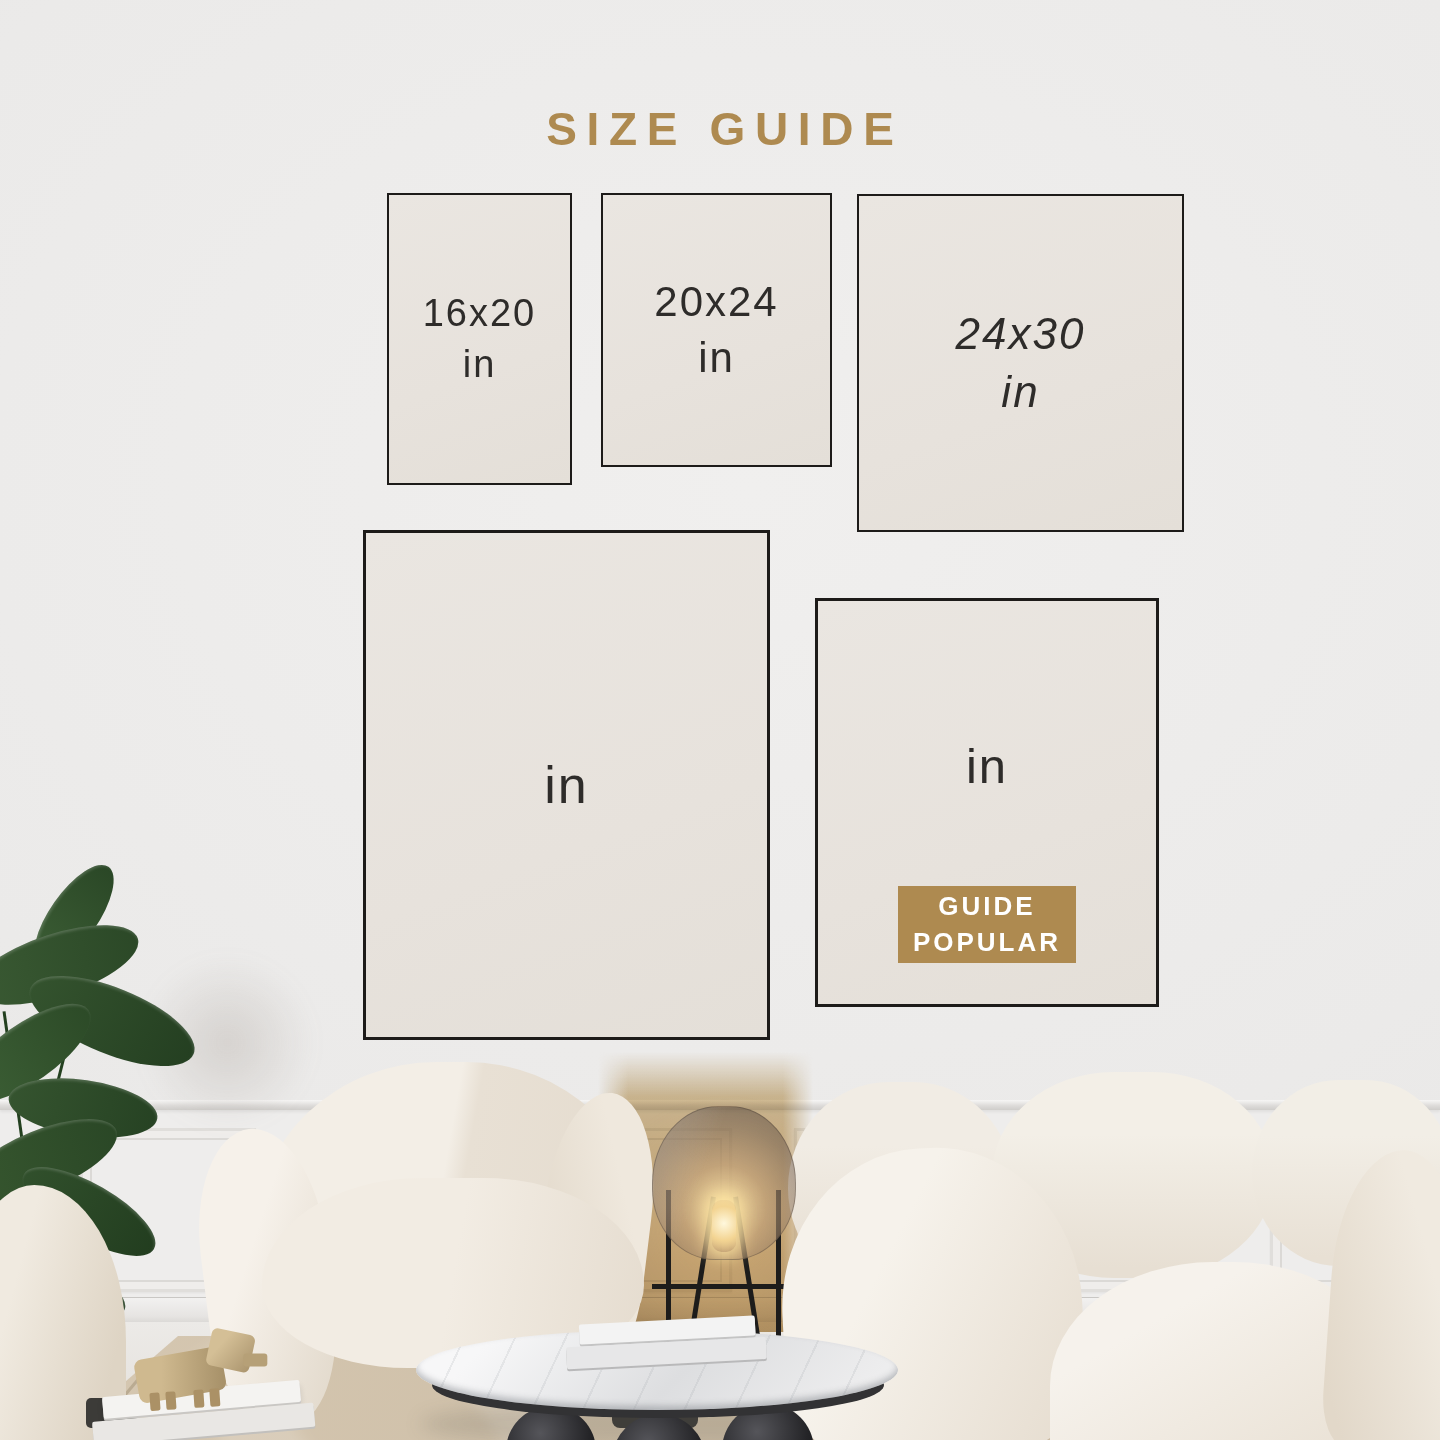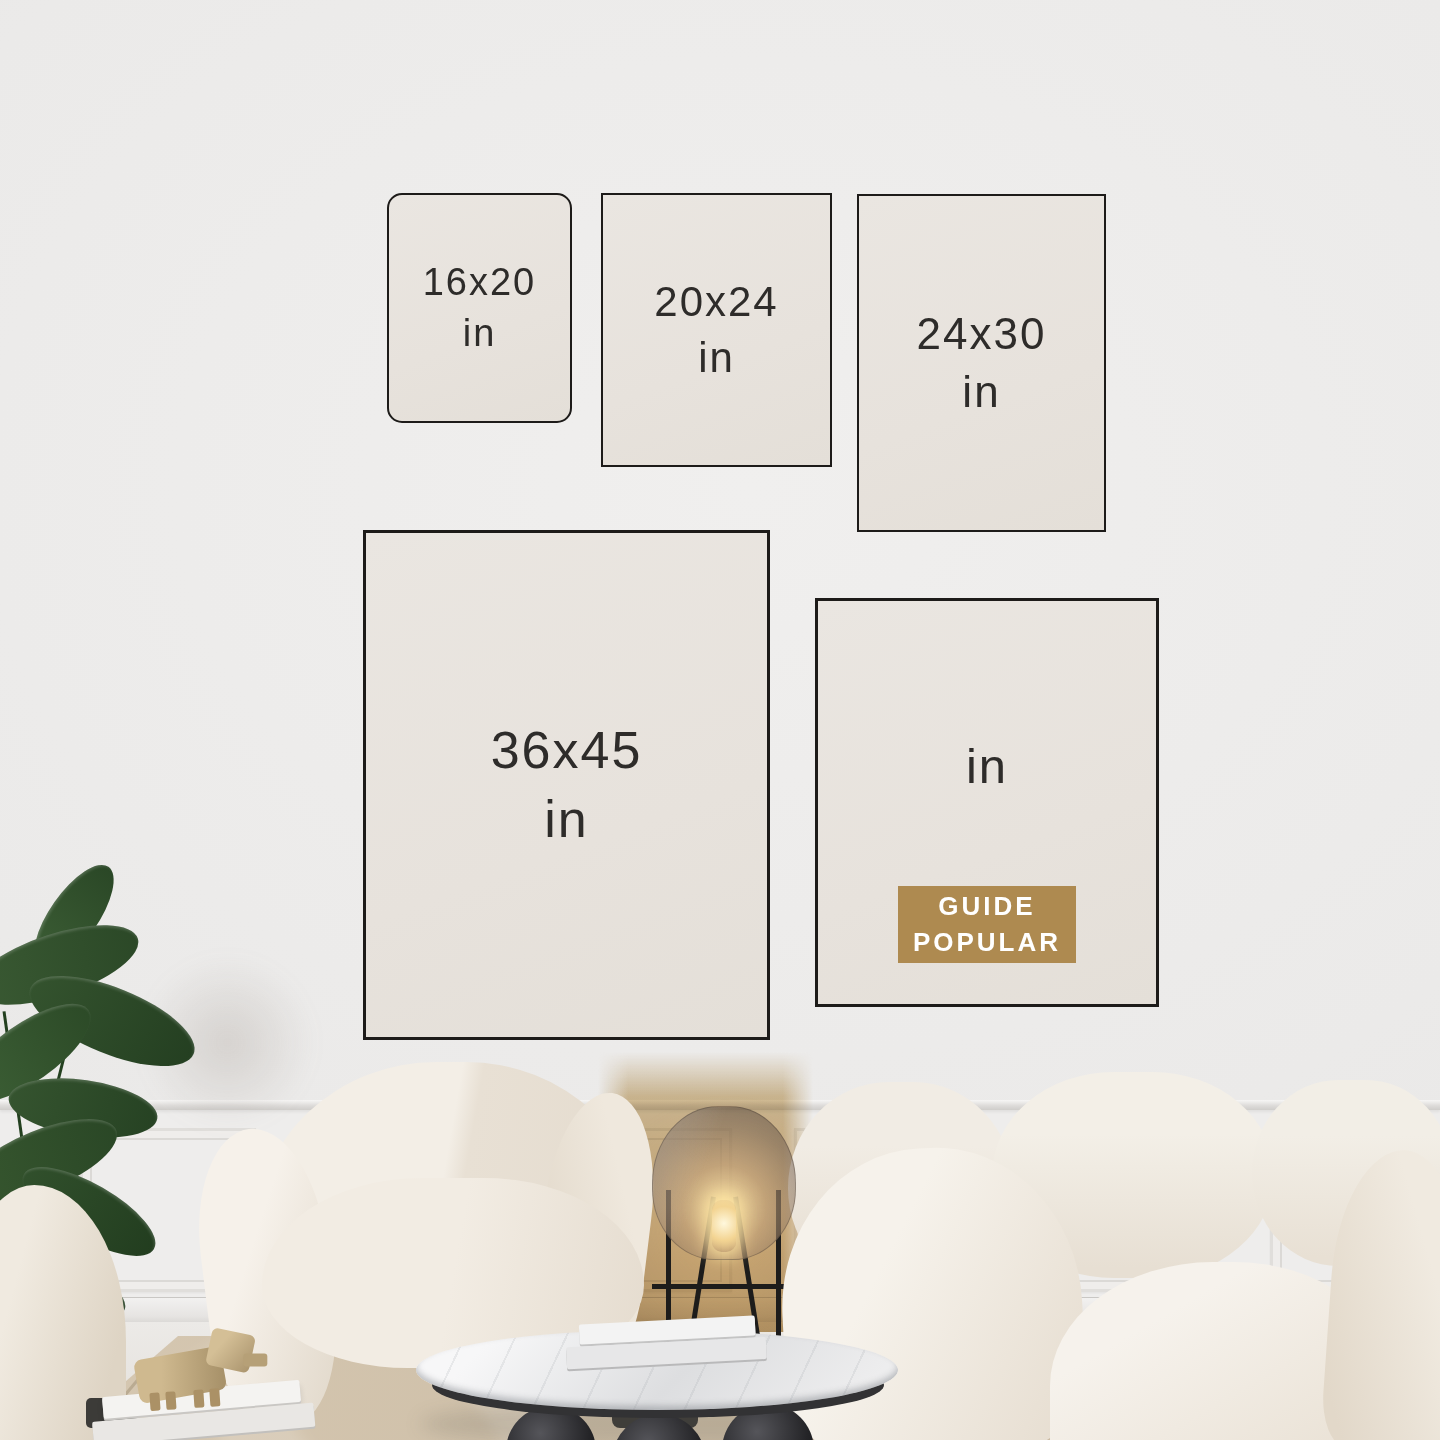--- a/index.html
+++ b/index.html
@@ -228,6 +228,7 @@
     <div class="tbook2"></div>
   </div>
 
+  <h1 class="title">SIZE GUIDE</h1>
 
   <div class="size-box b1">
     <div class="lbl">

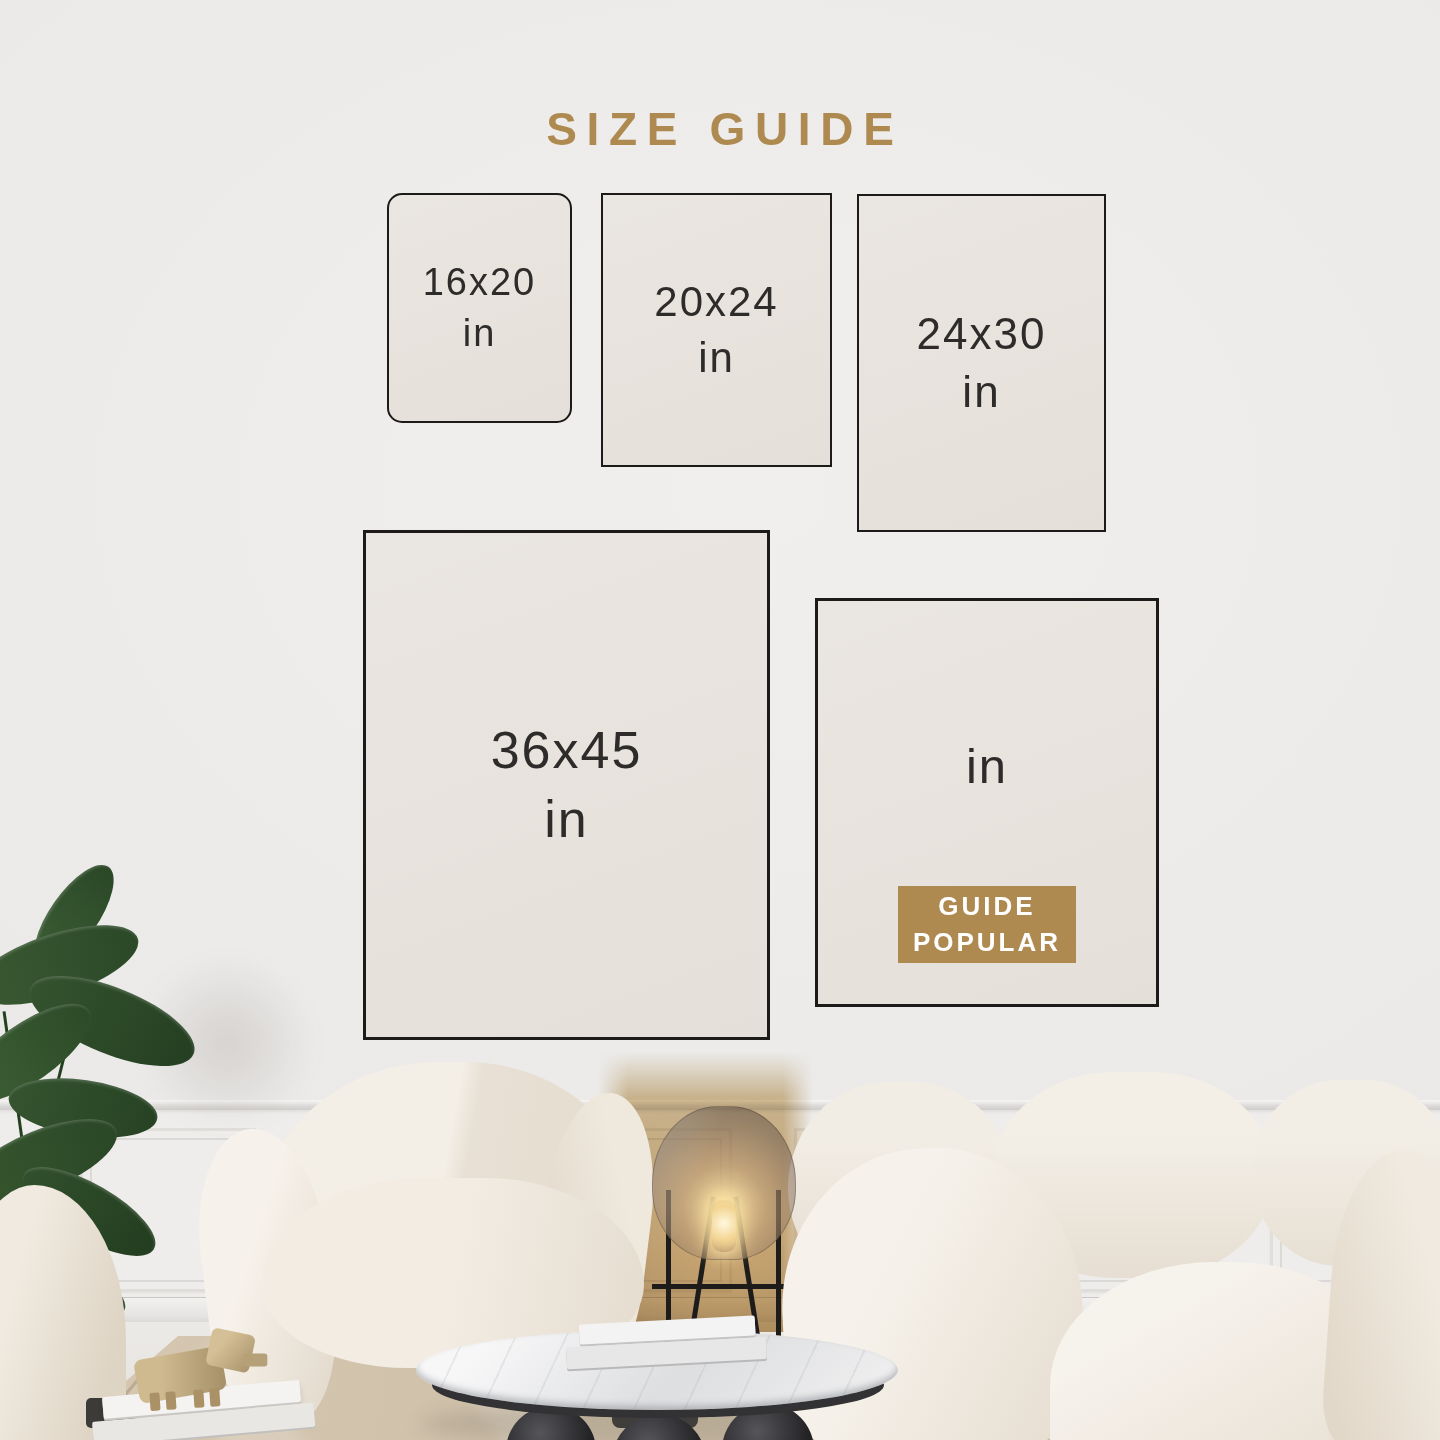--- a/index.html
+++ b/index.html
@@ -125,7 +125,7 @@
     display:flex;align-items:center;justify-content:center;}
   .size-box .lbl{display:flex;flex-direction:column;align-items:center;gap:2px;
     color:#2e2c2a;font-weight:300;letter-spacing:2px;line-height:1.28;text-align:center;}
-  .b1{left:387px;top:193px;width:185px;height:230px;border-radius:15px;}  .b1 .lbl{font-size:38px;}
+  .b1{left:387px;top:193px;width:185px;height:292px;}  .b1 .lbl{font-size:38px;}
   .b2{left:601px;top:193px;width:231px;height:274px;}  .b2 .lbl{font-size:42px;}
   .b3{left:857px;top:194px;width:249px;height:338px;}  .b3 .lbl{font-size:44px;}
   .b4{left:363px;top:530px;width:407px;height:510px;border-width:3px;}  .b4 .lbl{font-size:52px;}

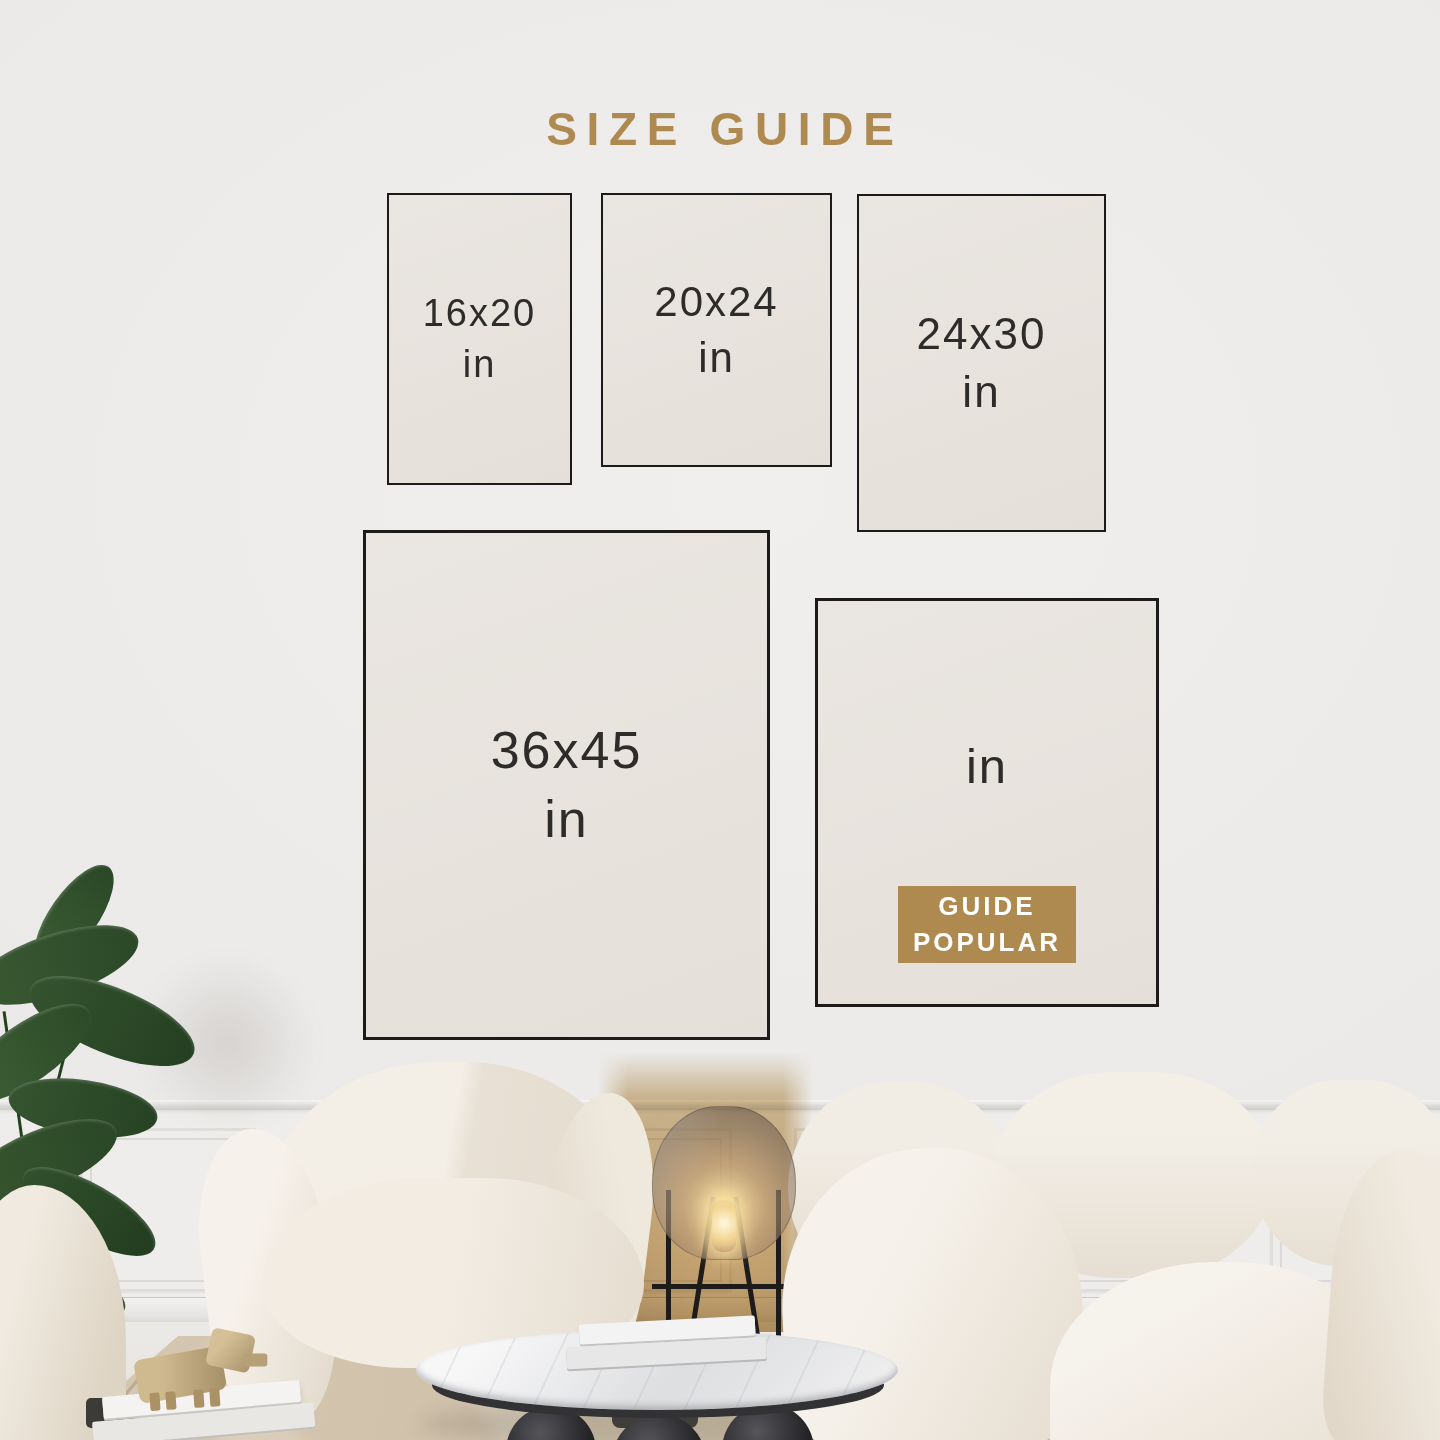--- a/index.html
+++ b/index.html
@@ -127,7 +127,7 @@
     color:#2e2c2a;font-weight:300;letter-spacing:2px;line-height:1.28;text-align:center;}
   .b1{left:387px;top:193px;width:185px;height:292px;}  .b1 .lbl{font-size:38px;}
   .b2{left:601px;top:193px;width:231px;height:274px;}  .b2 .lbl{font-size:42px;}
-  .b3{left:857px;top:194px;width:249px;height:338px;}  .b3 .lbl{font-size:44px;}
+  .b3{left:857px;top:194px;width:327px;height:338px;font-style:italic;}  .b3 .lbl{font-size:44px;}
   .b4{left:363px;top:530px;width:407px;height:510px;border-width:3px;}  .b4 .lbl{font-size:52px;}
   .b5{left:815px;top:598px;width:344px;height:409px;border-width:3px;}  .b5 .lbl{font-size:49px;transform:translateY(-36px);}
   .badge{position:absolute;left:50%;bottom:41px;transform:translateX(-50%);

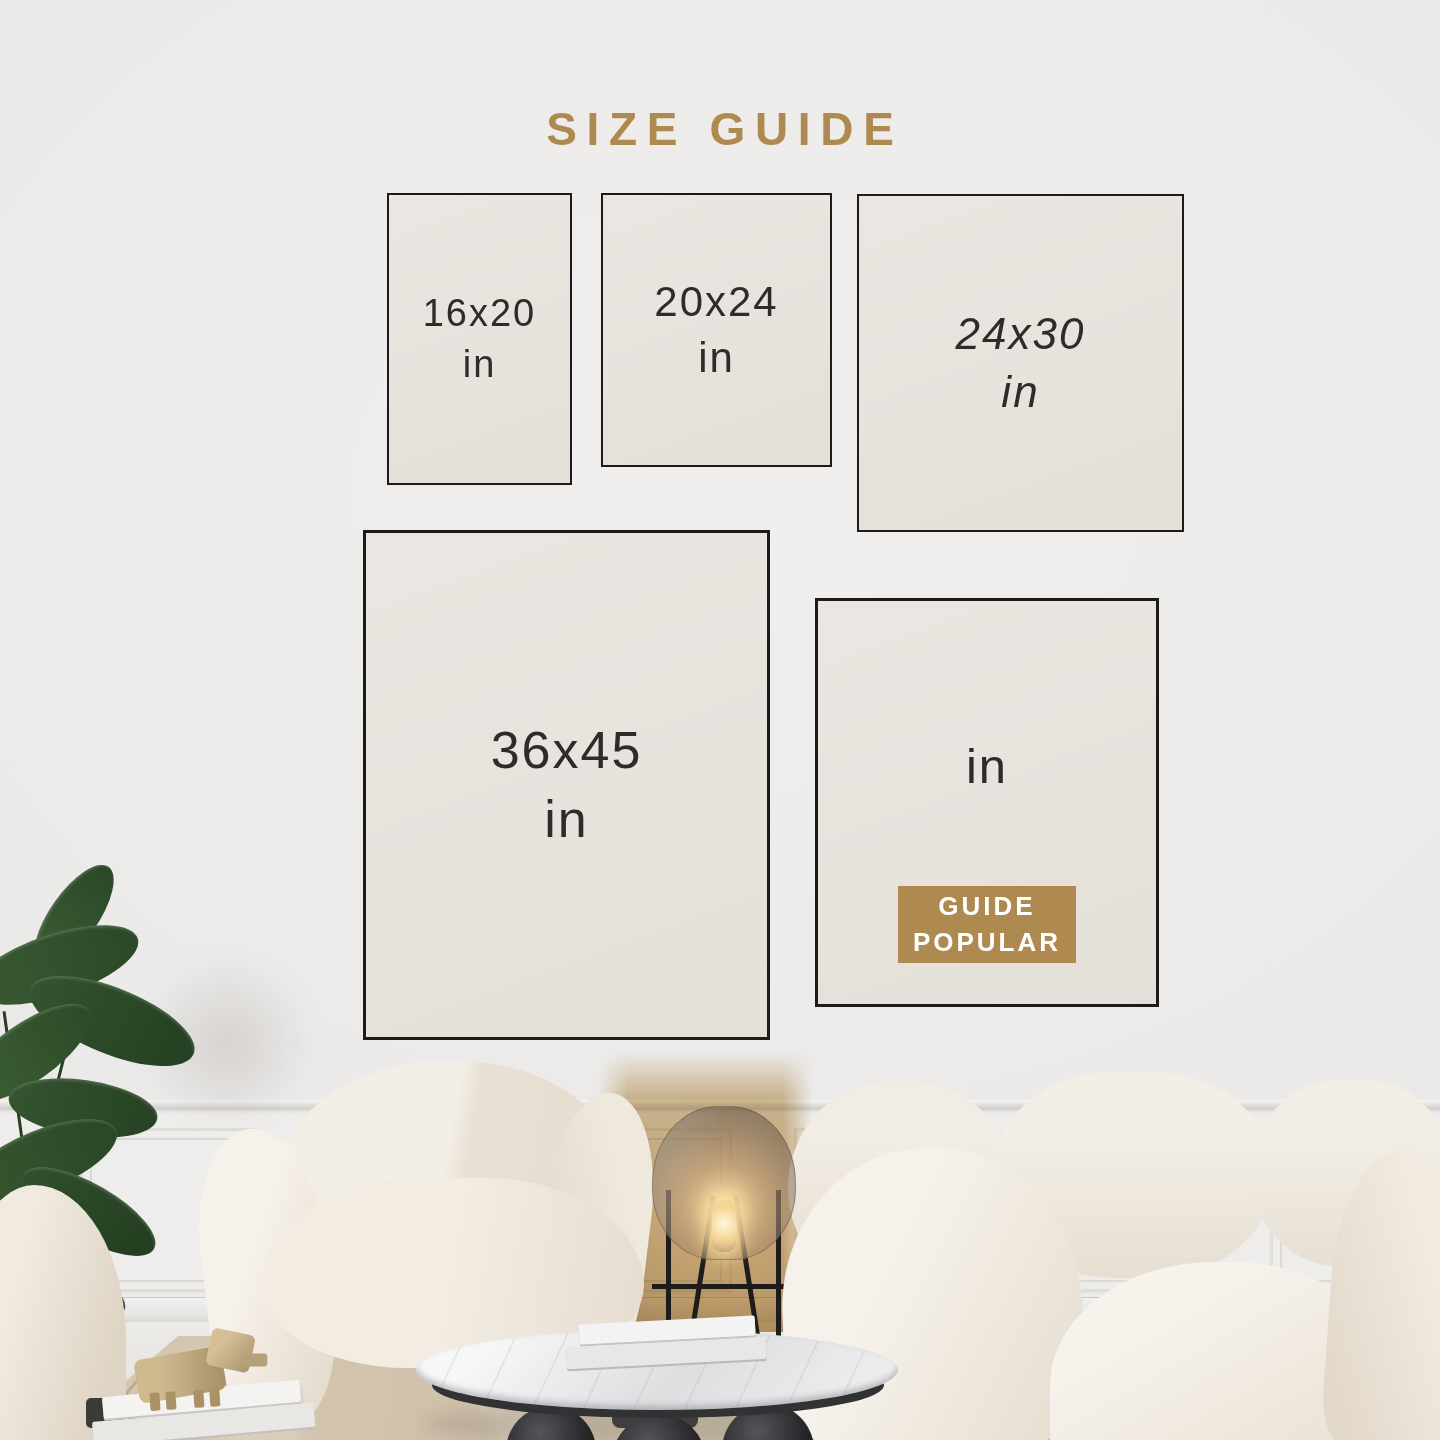--- a/index.html
+++ b/index.html
@@ -253,7 +253,6 @@
 
   <div class="size-box b4">
     <div class="lbl">
-      <span>36x45</span>
       <span>in</span>
     </div>
   </div>

